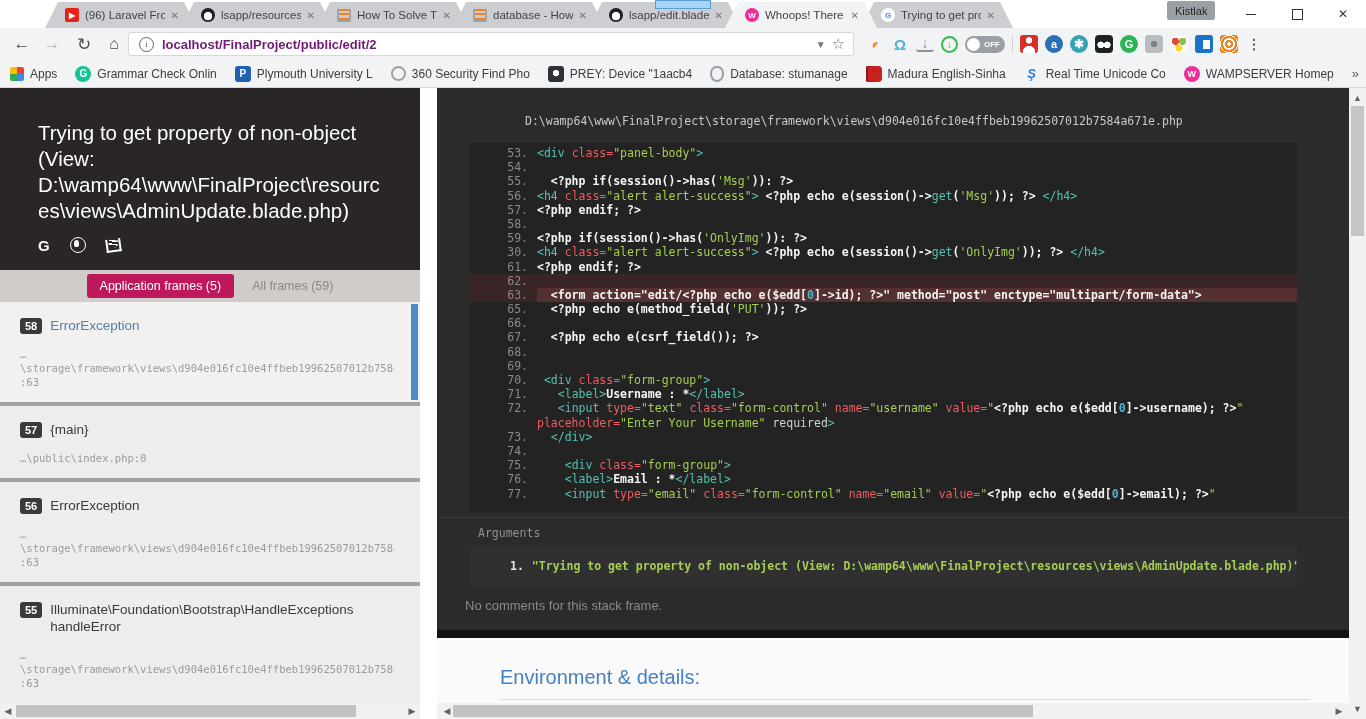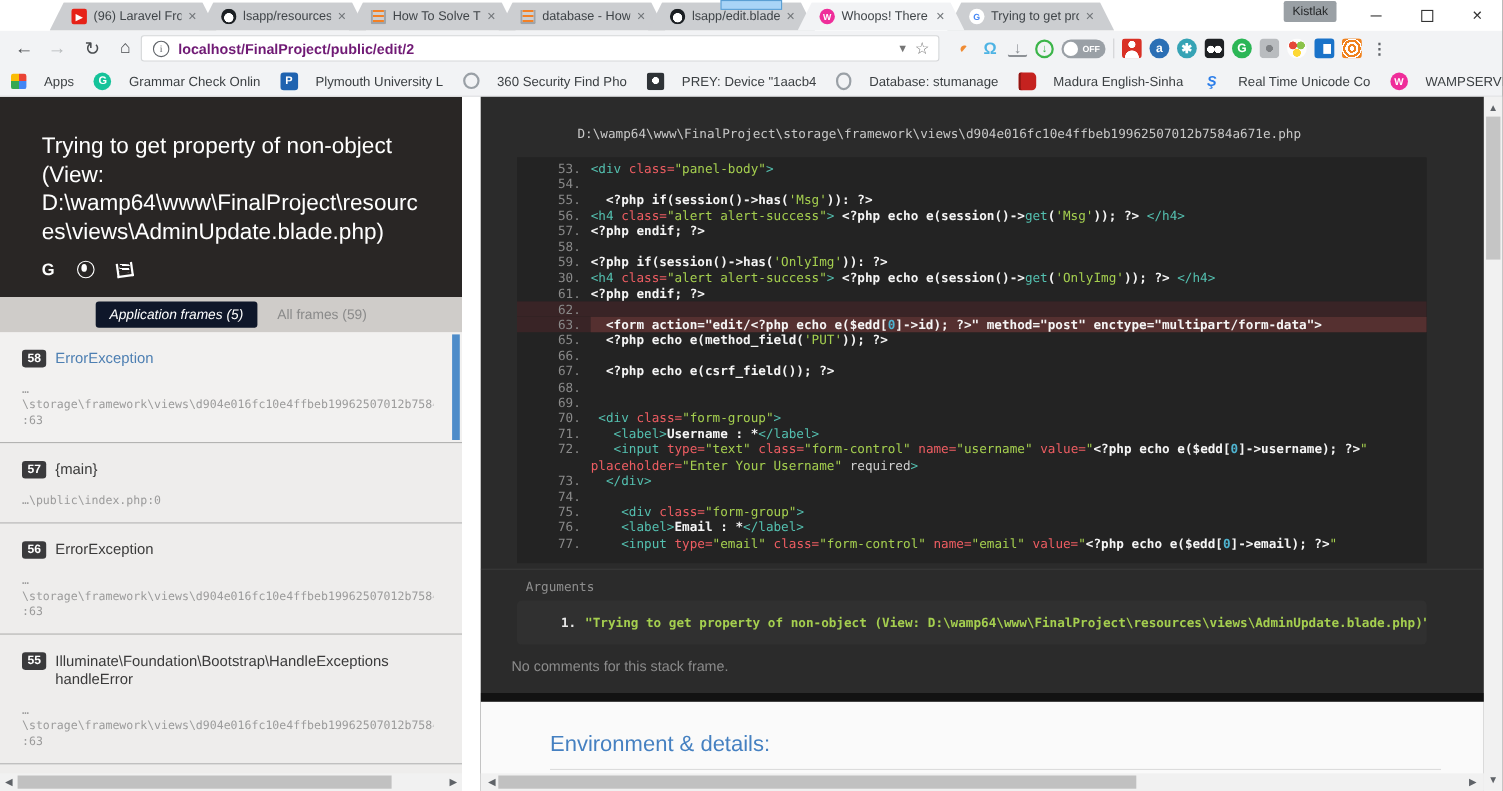--- a/index.html
+++ b/index.html
@@ -66,7 +66,7 @@
   
   .bookmarks{position:absolute;left:0;top:60px;width:1366px;height:28px;background:#f2f3f5;
       border-bottom:1px solid #d9dadc;box-sizing:border-box;display:flex;align-items:center;padding-left:10px;gap:18px;}
-  .bm{display:flex;align-items:center;gap:16px;max-width:158px;}
+  .bm{display:flex;align-items:center;gap:6px;max-width:158px;}
   .bm-label{font-size:12px;color:#3c4043;white-space:nowrap;overflow:hidden;}
   .bic{width:16px;height:16px;border-radius:3px;display:flex;align-items:center;justify-content:center;
        font-size:10px;font-weight:bold;color:#fff;flex:none;}

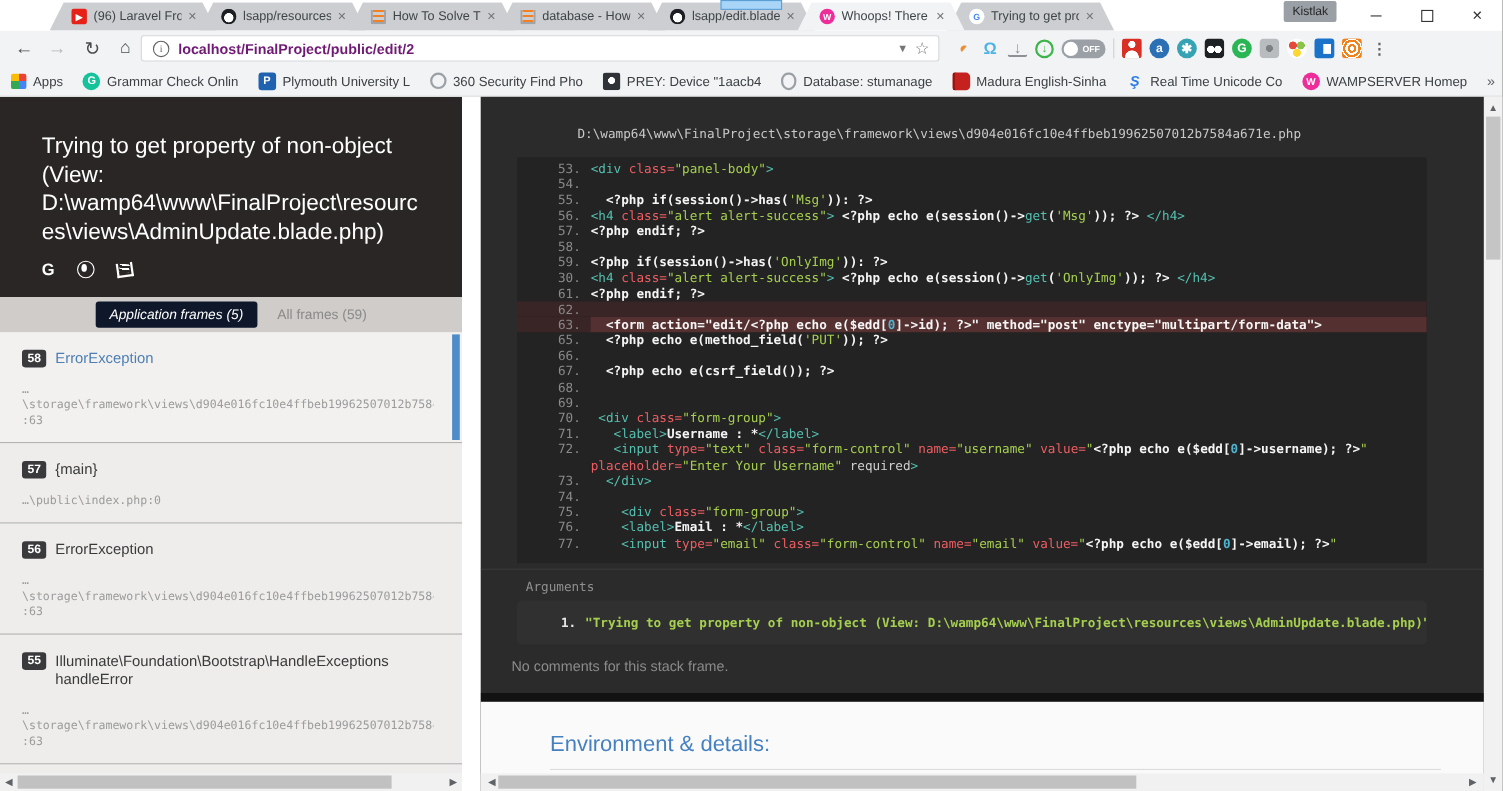--- a/index.html
+++ b/index.html
@@ -99,7 +99,7 @@
        background:repeating-linear-gradient(180deg,#fff 0 1.6px,rgba(0,0,0,0) 1.6px 3.6px);transform:rotate(14deg);}
   .frames-tabbar{position:absolute;left:0;top:182px;width:420px;height:32px;background:#cfccc9;
        display:flex;align-items:center;justify-content:center;gap:18px;}
-  .ftab-active{background:#0f172a;color:#fff;font-size:12.5px;padding:5px 13px;border-radius:3px;font-style:italic;}
+  .ftab-active{background:#be185d;color:#fff;font-size:12.5px;padding:5px 13px;border-radius:3px;}
   .ftab-all{color:#8a8a8a;font-size:12.5px;}
   .frames-list{position:absolute;left:0;top:214px;width:420px;height:401px;overflow:hidden;}
   .frame{position:relative;padding:15px 26px 13px 20px;border-bottom:1px solid #a3a3a3;background:#eeedec;}

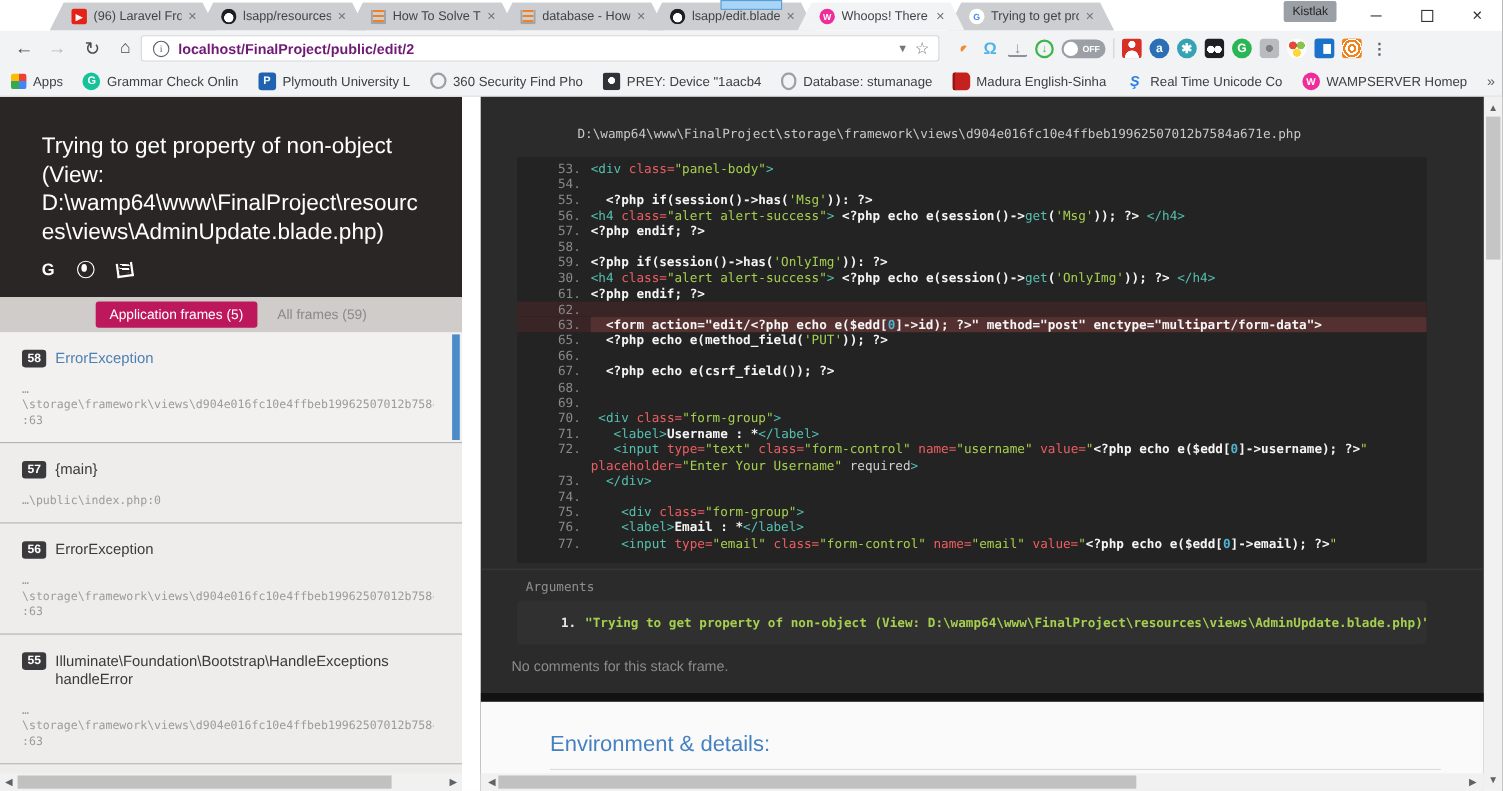--- a/index.html
+++ b/index.html
@@ -102,7 +102,7 @@
   .ftab-active{background:#be185d;color:#fff;font-size:12.5px;padding:5px 13px;border-radius:3px;}
   .ftab-all{color:#8a8a8a;font-size:12.5px;}
   .frames-list{position:absolute;left:0;top:214px;width:420px;height:401px;overflow:hidden;}
-  .frame{position:relative;padding:15px 26px 13px 20px;border-bottom:1px solid #a3a3a3;background:#eeedec;}
+  .frame{position:relative;padding:15px 26px 13px 20px;border-bottom:4px solid #a3a3a3;background:#eeedec;}
   .frame.active{background:#f2f1f0;}
   .frame.active::after{content:"";position:absolute;right:2px;top:2px;bottom:2px;width:7px;background:#4e8cc9;}
   .frame-head{display:flex;gap:8px;align-items:flex-start;}

